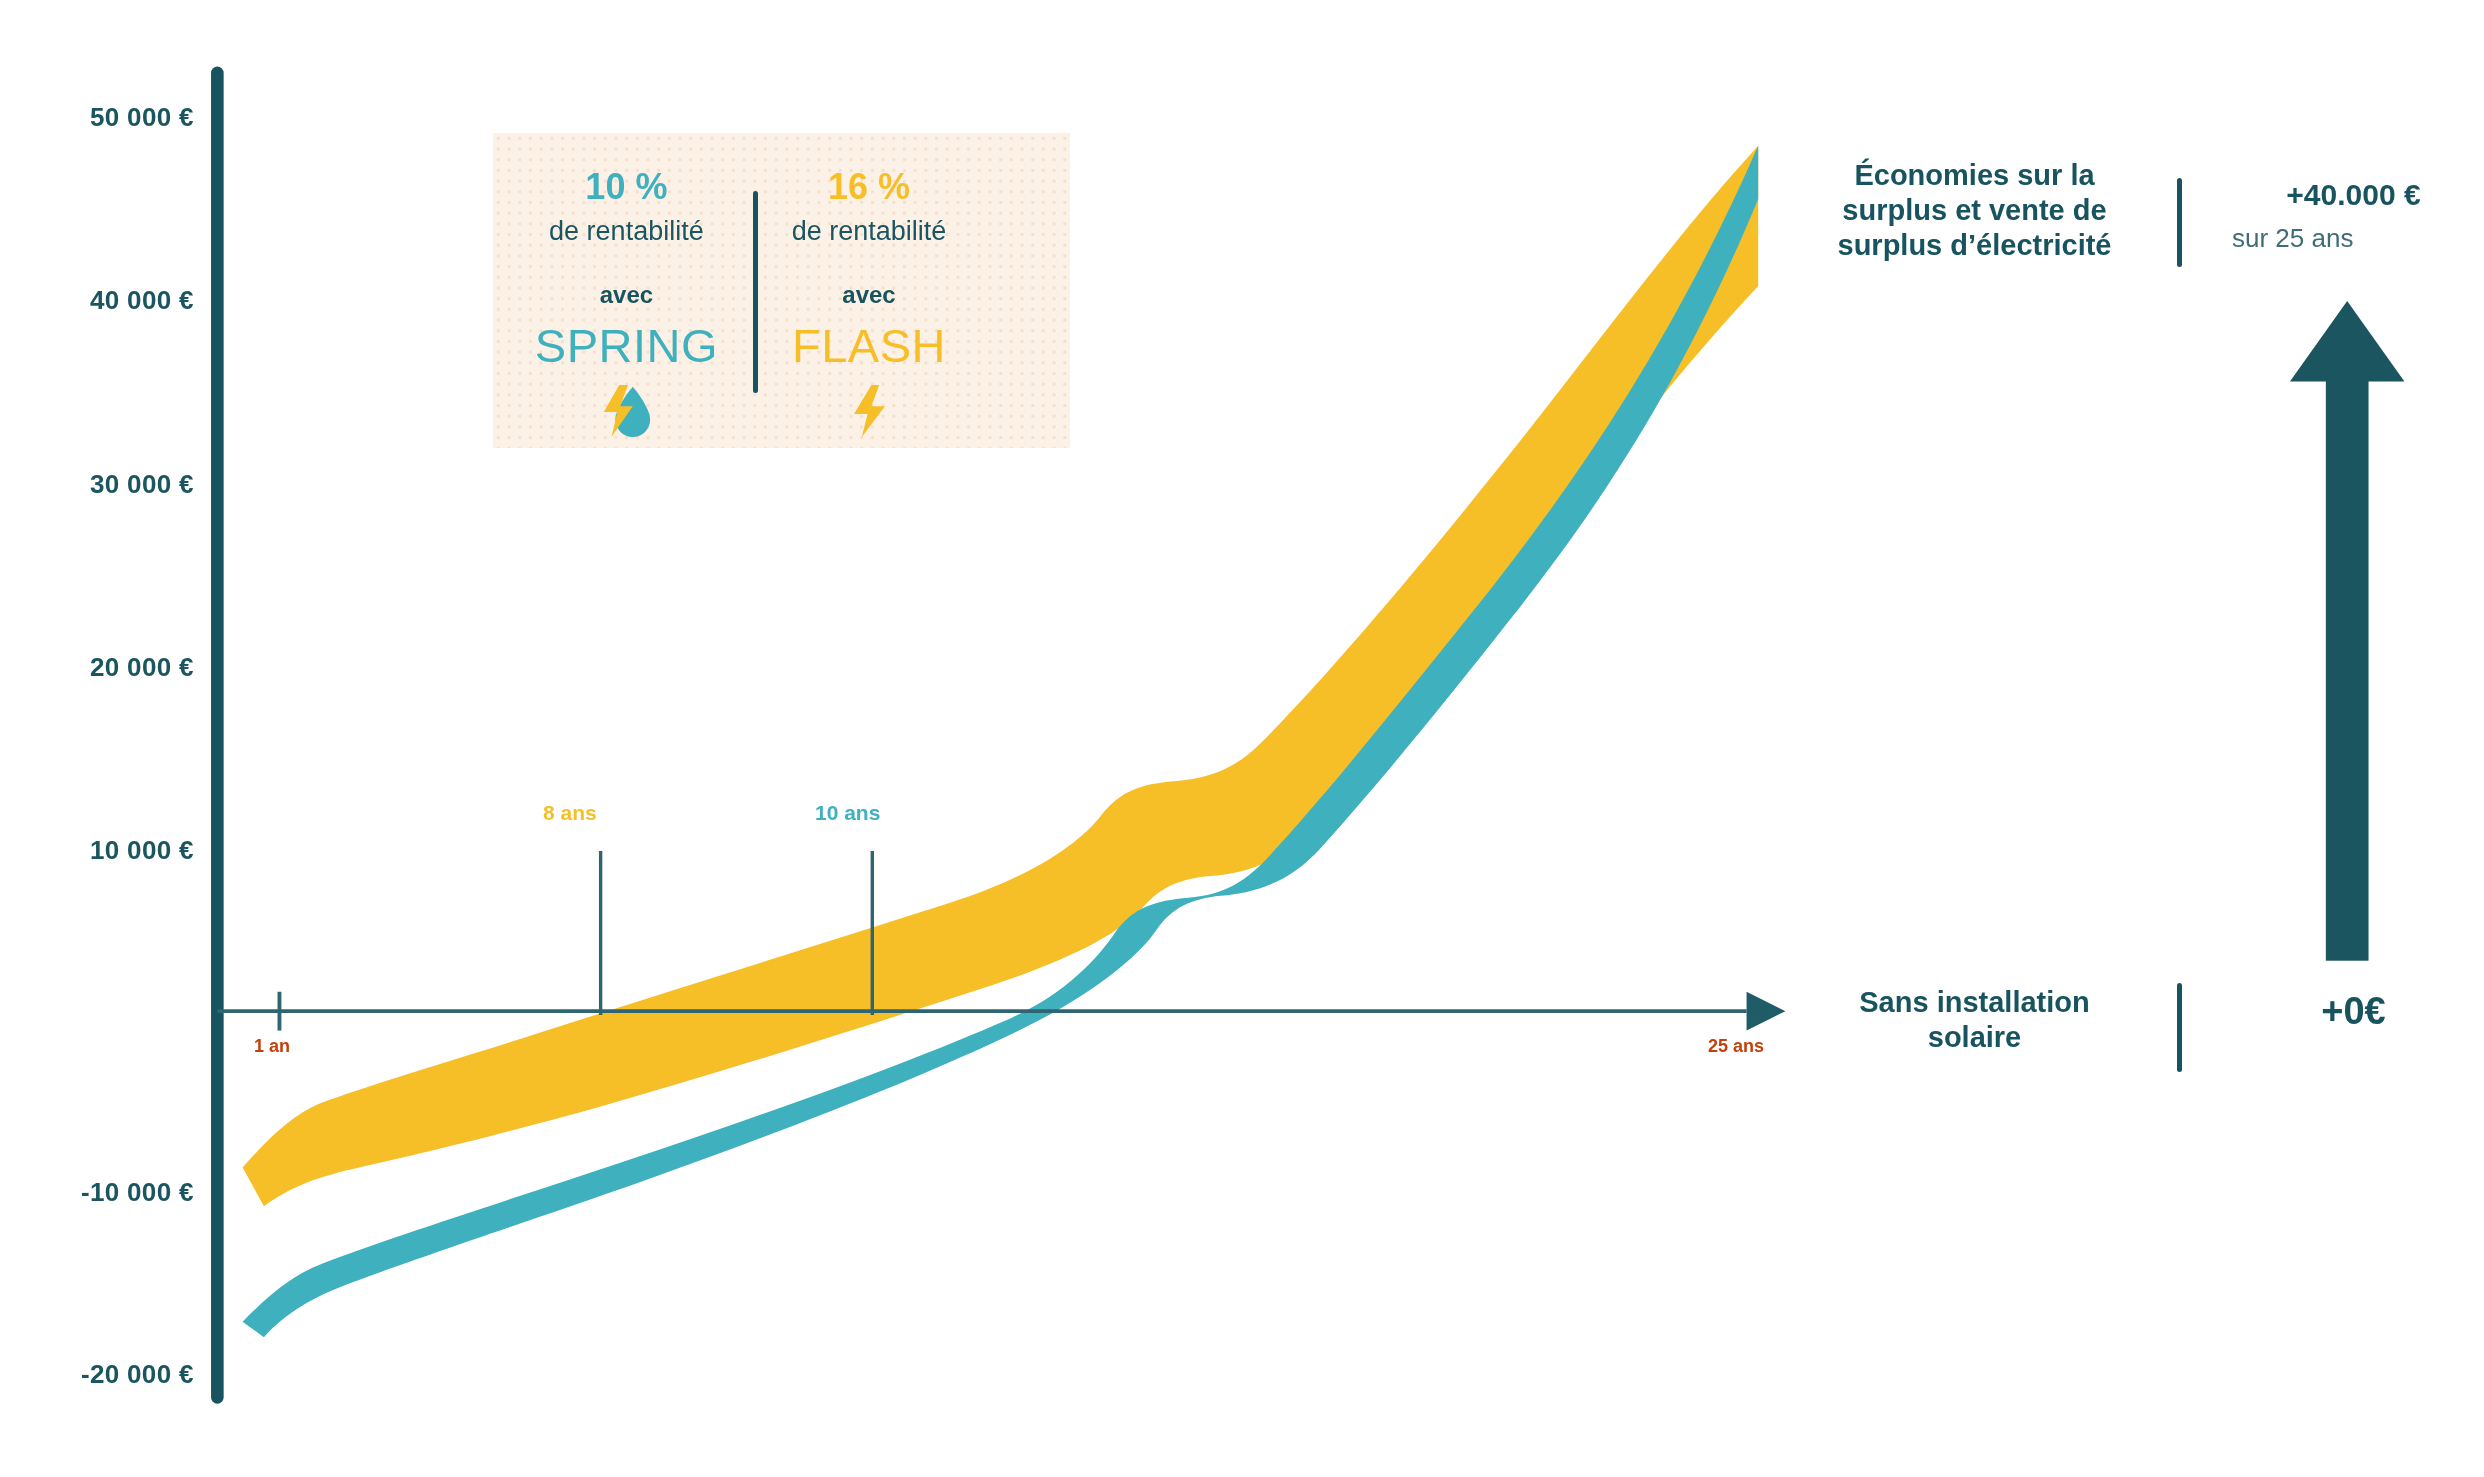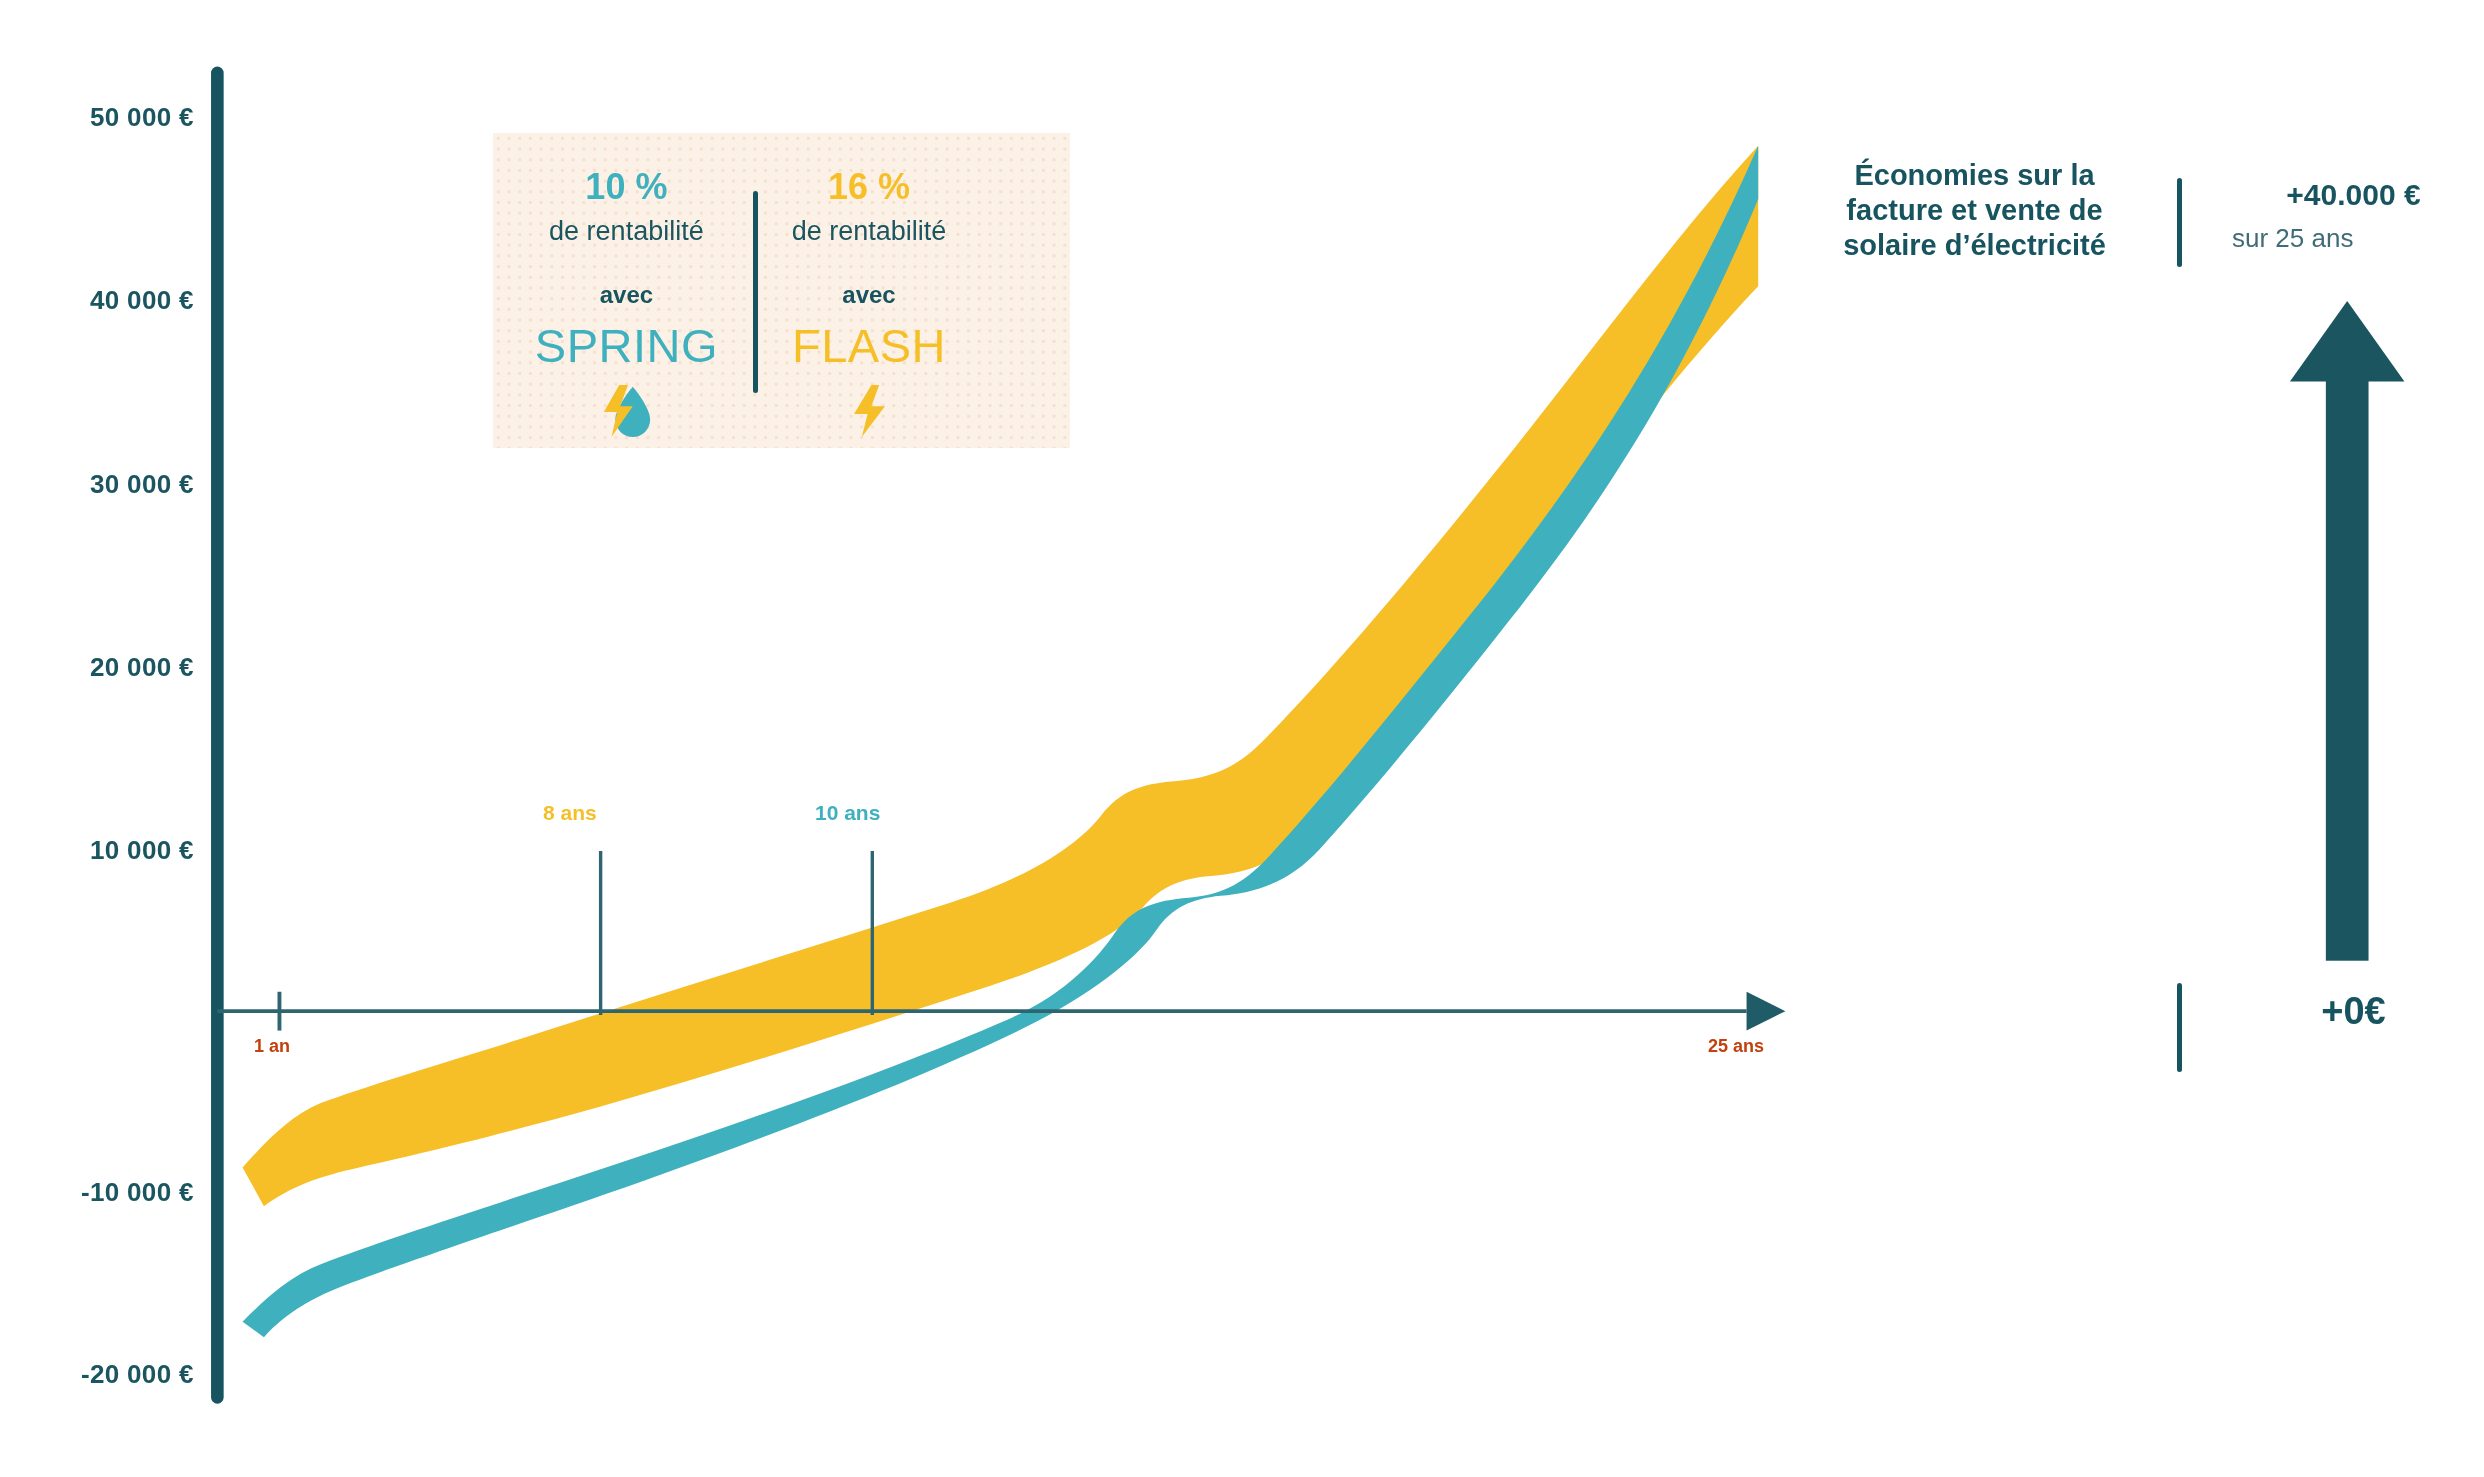--- a/index.html
+++ b/index.html
@@ -228,7 +228,7 @@
   <div class="roi-year" id="roi-year-8">8 ans</div>
   <div class="roi-year" id="roi-year-10">10 ans</div>
 
-  <div class="side-label" id="side-top-label">Économies sur la facture et vente de solaire d’électricité</div>
+  <div class="side-label" id="side-top-label">Économies sur la surplus et vente de surplus d’électricité</div>
   <div class="side-sep" id="side-sep-top"></div>
   <div id="side-top-value">+40.000 €</div>
   <div id="side-top-sub">sur 25 ans</div>

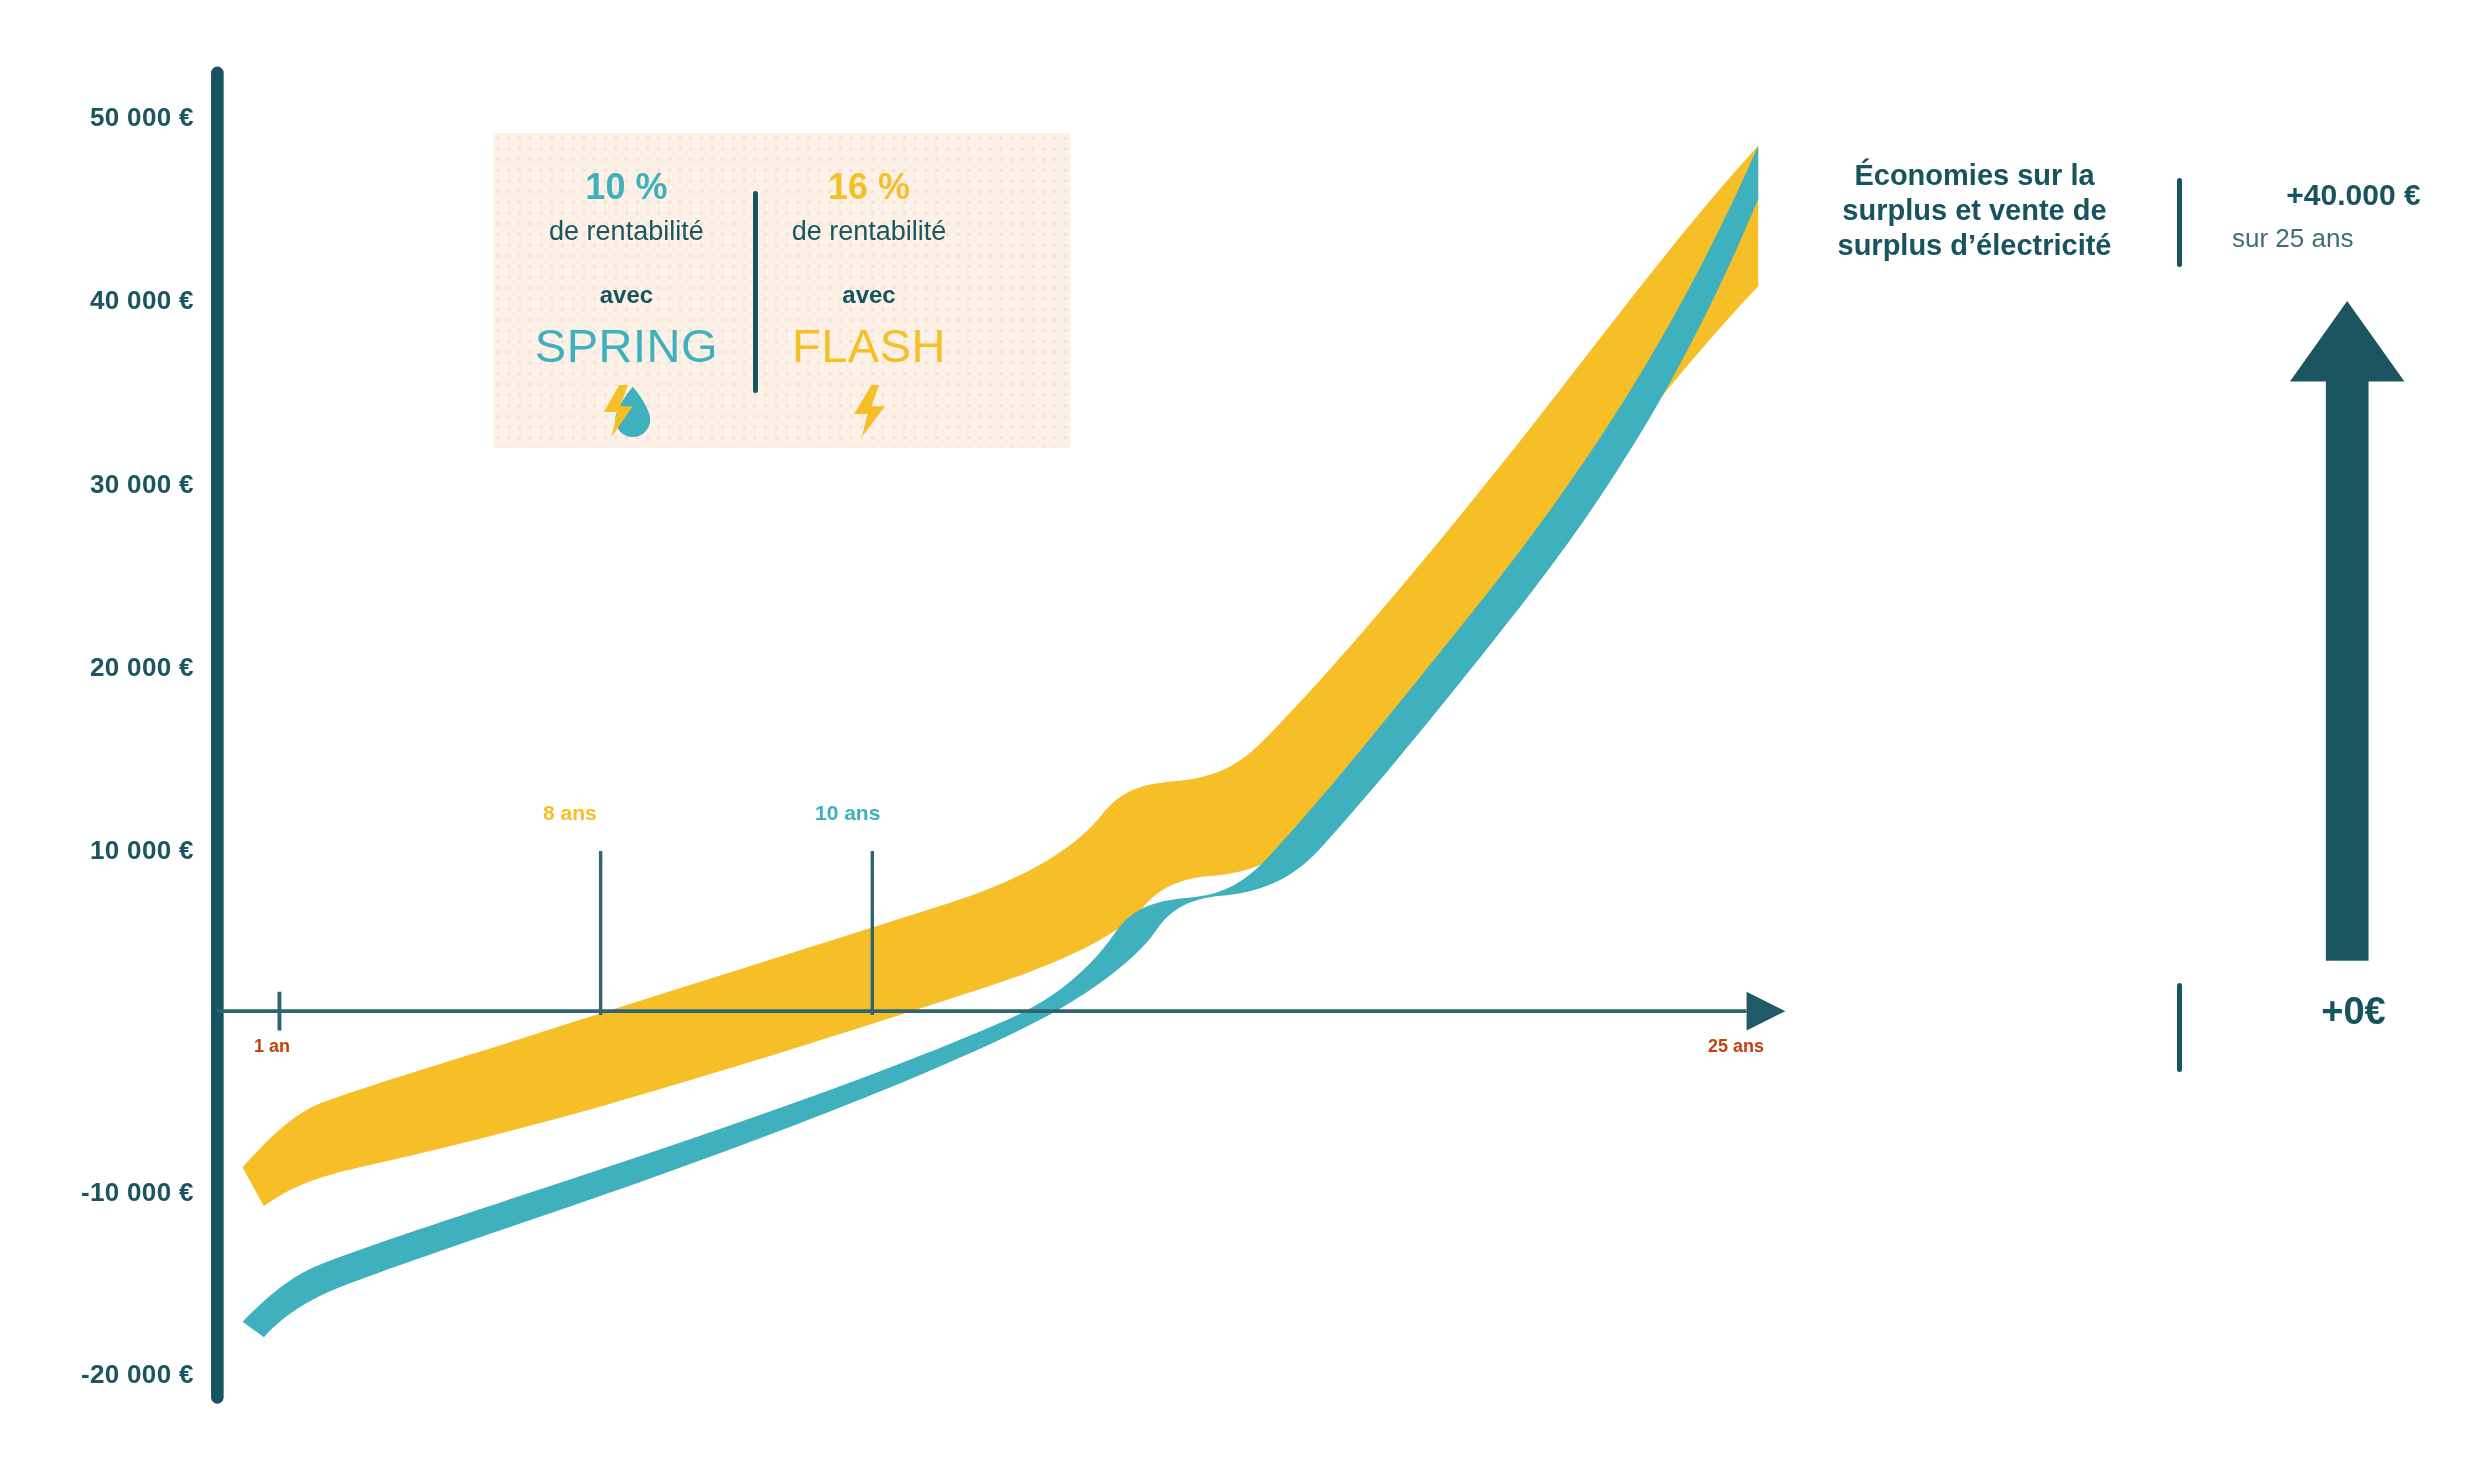--- a/index.html
+++ b/index.html
@@ -233,6 +233,7 @@
   <div id="side-top-value">+40.000 €</div>
   <div id="side-top-sub">sur 25 ans</div>
 
+  <div class="side-label" id="side-bottom-label">Sans installation solaire</div>
   <div class="side-sep" id="side-sep-bottom"></div>
   <div id="side-bottom-value">+0€</div>
 

